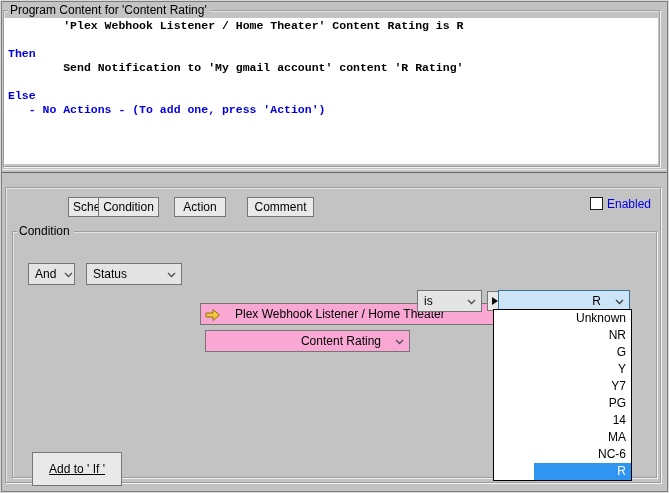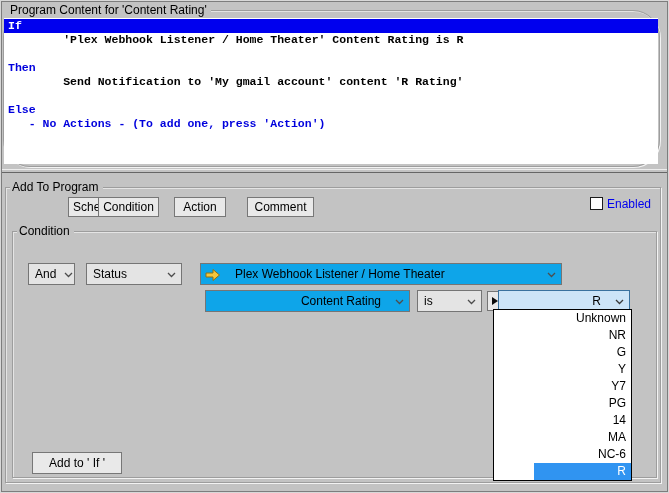--- a/index.html
+++ b/index.html
@@ -56,7 +56,7 @@
 
 <div class="frame">
 
-  <div class="gbox" style="left:3px;top:10px;width:657px;height:157px;border-radius:27px;">
+  <div class="gbox" style="left:3px;top:10px;width:657px;height:157px;">
     <span class="gbox-label">Program Content for 'Content Rating'</span>
     <div class="listbox">
         <div class="pline selected">If</div>

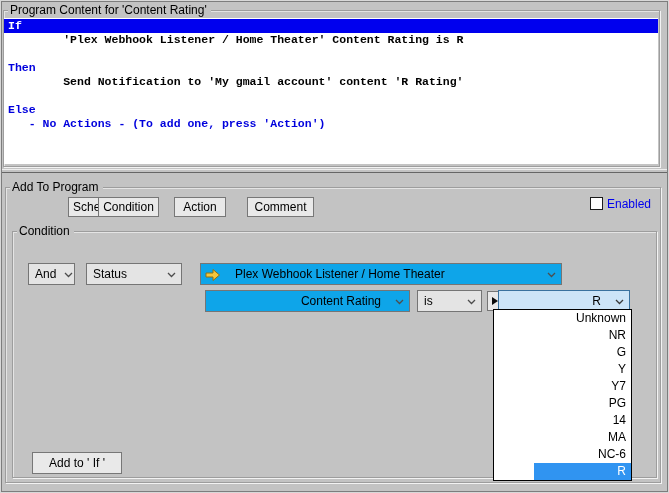--- a/index.html
+++ b/index.html
@@ -59,7 +59,6 @@
   <div class="gbox" style="left:3px;top:10px;width:657px;height:157px;">
     <span class="gbox-label">Program Content for 'Content Rating'</span>
     <div class="listbox">
-        <div class="pline selected">If</div>
         <div class="pline normal">        'Plex Webhook Listener / Home Theater' Content Rating is R</div>
         <div class="pline blank">&nbsp;</div>
         <div class="pline keyword">Then</div>

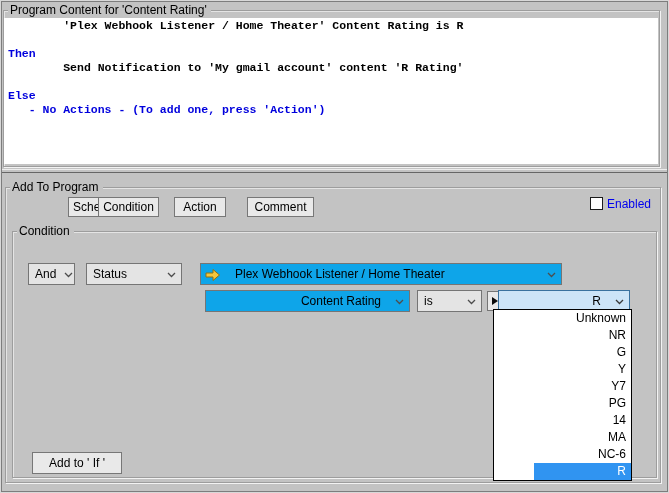--- a/index.html
+++ b/index.html
@@ -72,7 +72,6 @@
   <div class="sep"></div>
 
   <div class="gbox" style="left:5px;top:187px;width:656px;height:296px;">
-    <span class="gbox-label">Add To Program</span>
 
     <button class="btn" style="left:17px;top:9px;width:60px;margin-left:45px;">Schedule</button>
     <button class="btn" style="left:92px;top:9px;width:61px;">Condition</button>

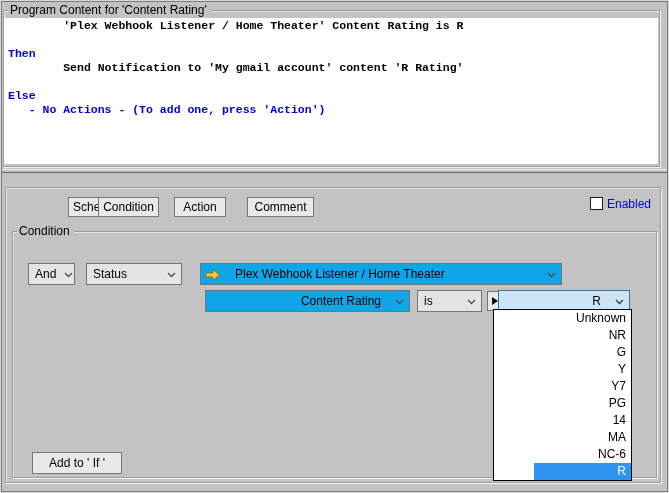--- a/index.html
+++ b/index.html
@@ -34,7 +34,7 @@
   .combo{position:absolute;height:22px;border:1px solid #757575;display:flex;
          align-items:center;font-size:12px;color:#000;overflow:hidden;gap:8px;}
   .combo.gray{background:#e4e4e4;}
-  .combo.white{background:#0ea5e9;}
+  .combo.white{background:#f9a8d4;margin-top:40px;}
   .combo.focus{background:var(--focus-bg,#cce4f7);border-color:#39719e;}
   .combo .txt{white-space:nowrap;}
   .combo .lpad{margin-left:6px;}

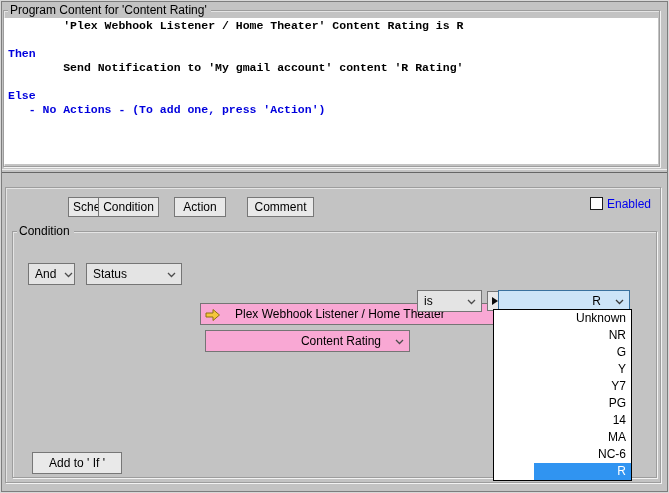--- a/index.html
+++ b/index.html
@@ -135,7 +135,7 @@
         </svg>
       </div>
 
-      <button class="btn" style="left:19px;top:220px;width:90px;height:22px;">Add to ' If '</button>
+      <button class="btn" style="left:19px;top:220px;width:90px;height:34px;text-decoration:underline;">Add to ' If '</button>
     </div>
   </div>
 

